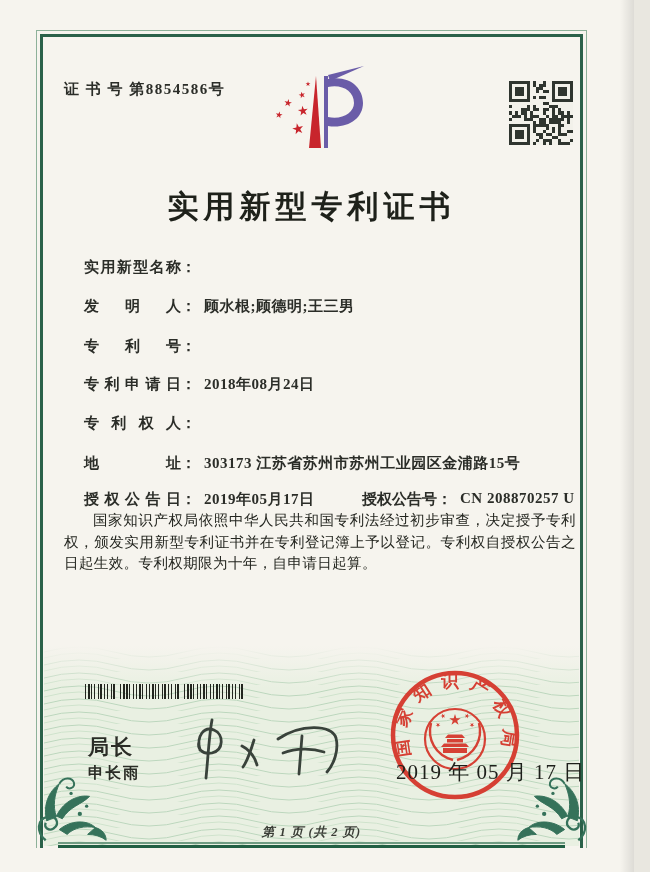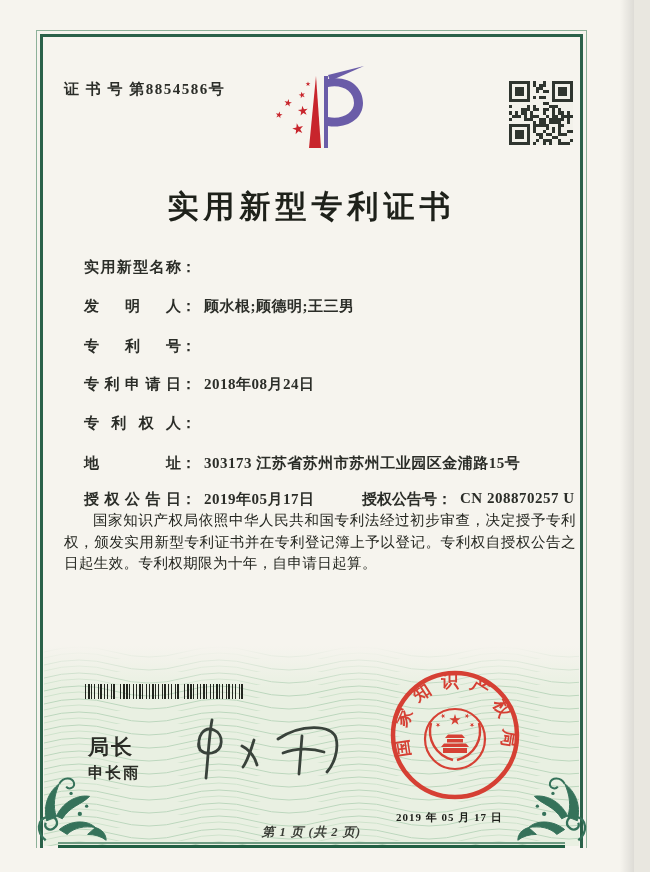--- a/index.html
+++ b/index.html
@@ -62,7 +62,7 @@
        color:#2a2c26;z-index:2;letter-spacing:2px;}
   .signature{position:absolute;left:182px;top:706px;z-index:2;}
   .seal{position:absolute;left:359px;top:639px;z-index:2;opacity:.95;}
-  .issue-date{position:absolute;left:396px;top:810px;font-size:11px;font-weight:700;
+  .issue-date{position:absolute;left:396px;top:758px;font-size:21px;font-weight:400;
        color:#1d1f1a;letter-spacing:1px;z-index:3;}
   .footer-page{position:absolute;left:36px;right:47px;top:824px;text-align:center;
        font-size:12.5px;font-weight:600;color:#3a3d36;z-index:3;letter-spacing:1px;font-style:italic;}

